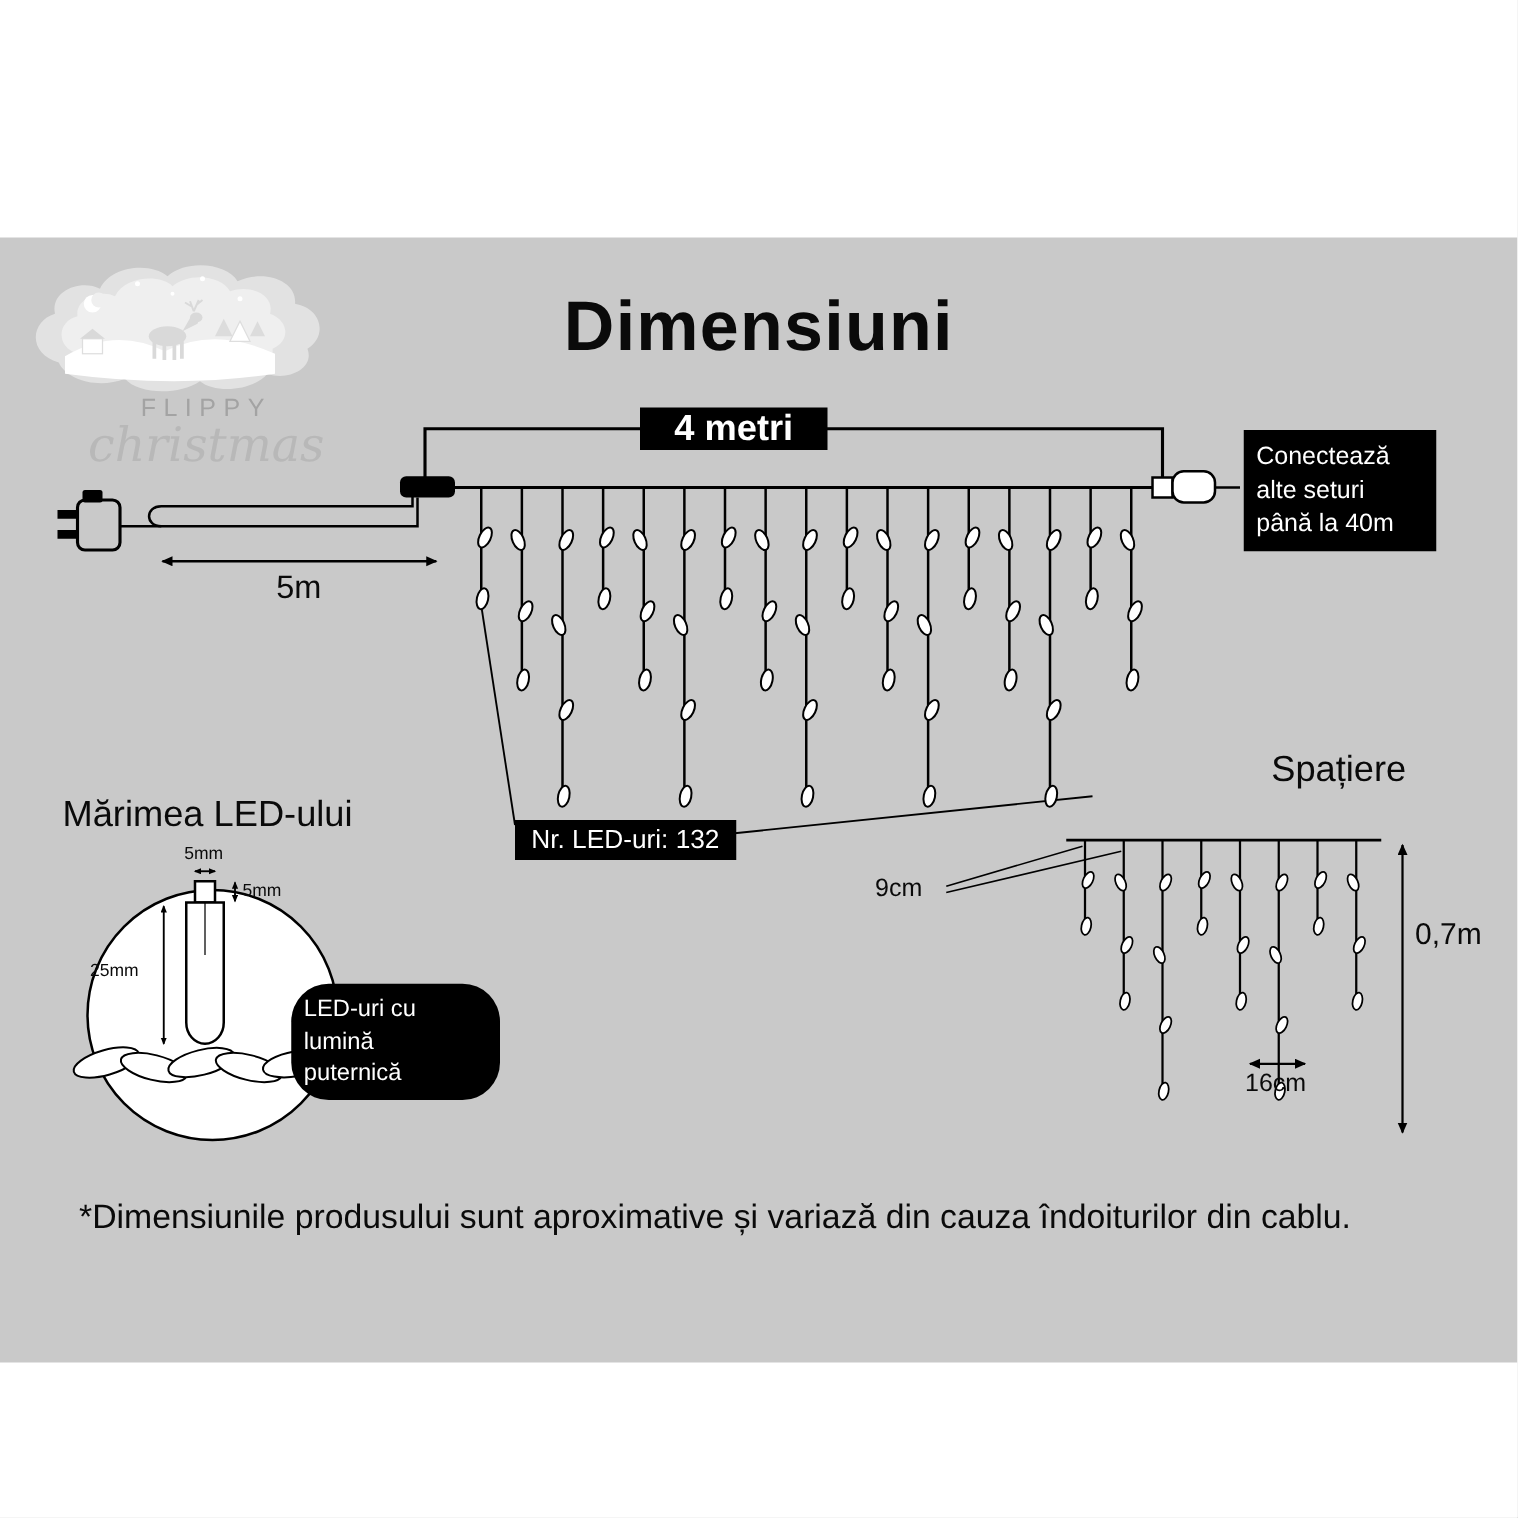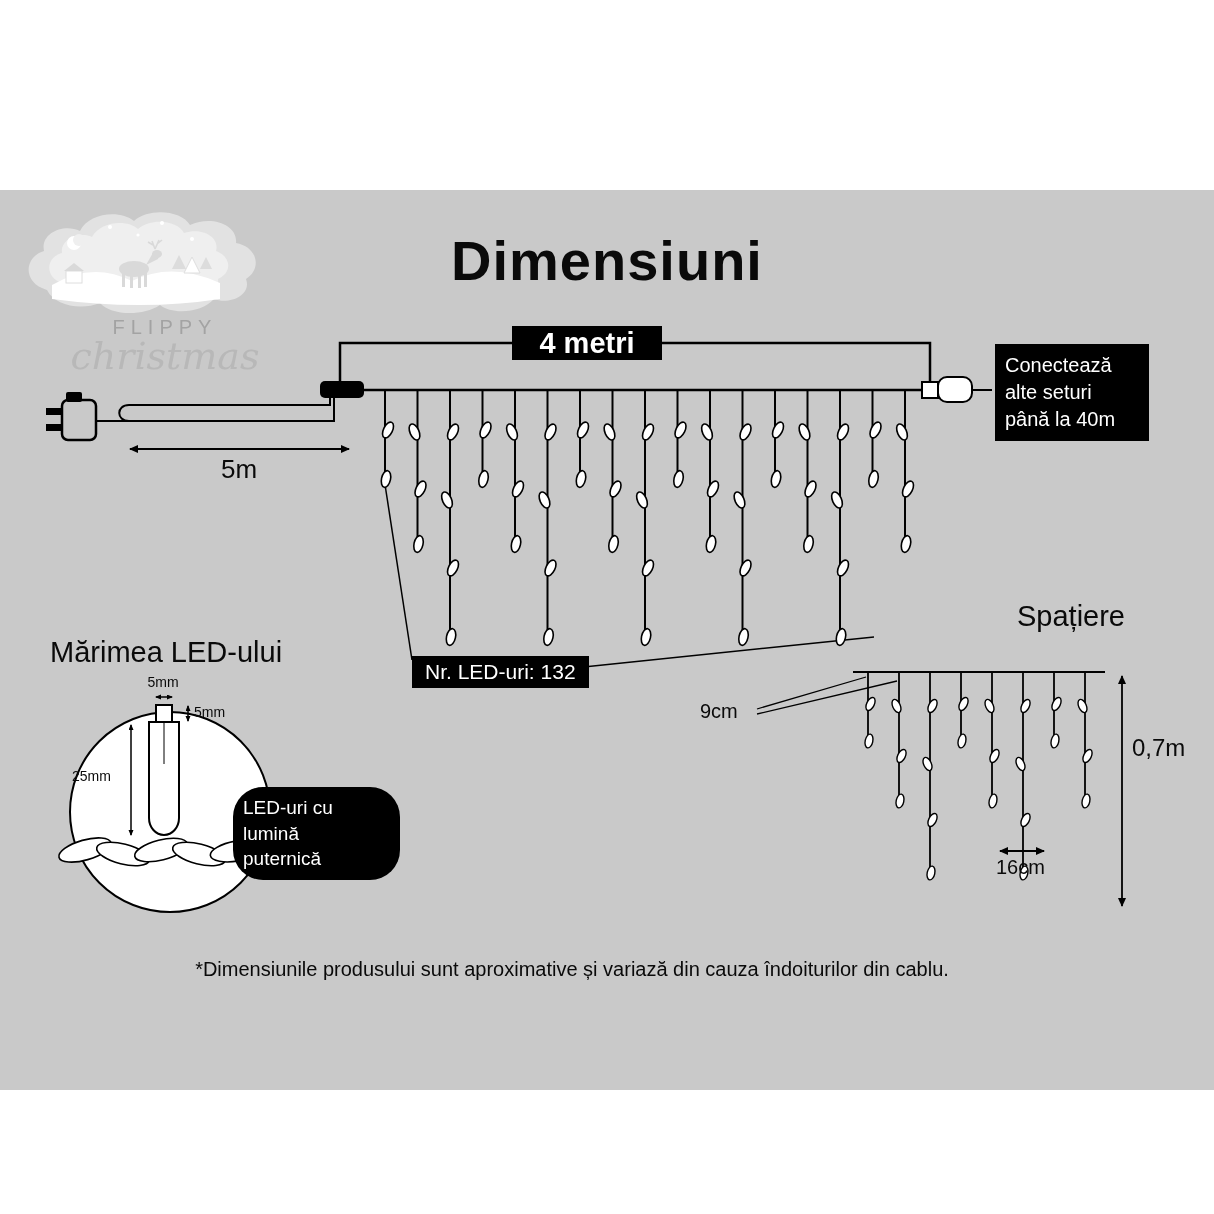--- a/index.html
+++ b/index.html
@@ -12,7 +12,7 @@
   .label { position:absolute; z-index:3; color:#0a0a0a; white-space:nowrap; }
   .blackbox { position:absolute; z-index:3; background:#000000; color:#ffffff; }
   .title { left:0; top:228px; width:1214px; text-align:center; font-size:56px; font-weight:700; letter-spacing:1px; }
-  .footnote { left:0; top:958px; width:1144px; text-align:center; font-size:20px; }
+  .footnote { left:0; top:958px; width:1144px; text-align:center; font-size:27px; }
   .box-4metri { left:512px; top:326px; width:150px; height:34px; line-height:34px; text-align:center; font-size:29px; font-weight:700; }
   .connect-box { left:995px; top:344px; width:154px; padding:8px 10px; font-size:20px; line-height:1.35; }
   .connect-box span { display:block; }

